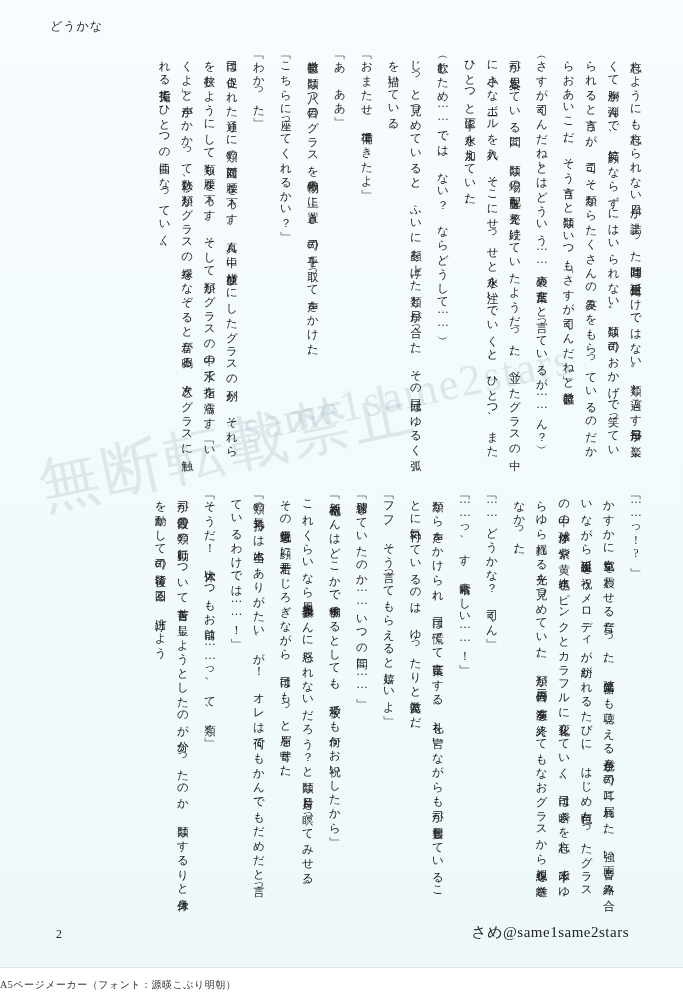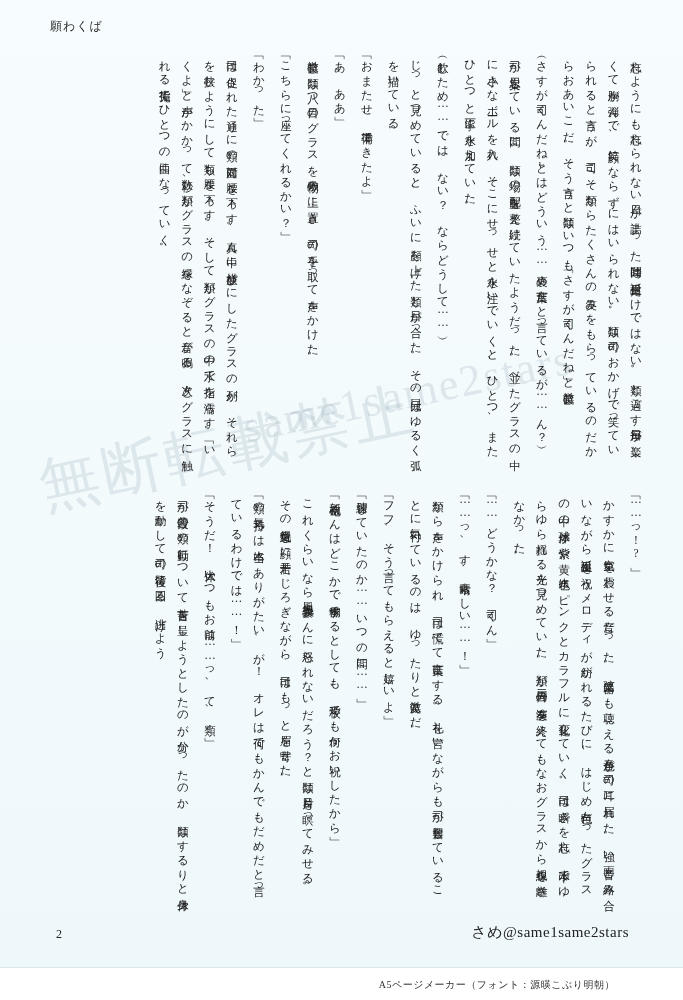--- a/index.html
+++ b/index.html
@@ -116,7 +116,7 @@
 <div class="page">
   <div class="paper"></div>
 
-  <div class="header-title">願わくば</div>
+  <div class="header-title">どうかな</div>
 
   <div class="watermark">
     <div class="wm-text wm1">無断転載禁止</div>

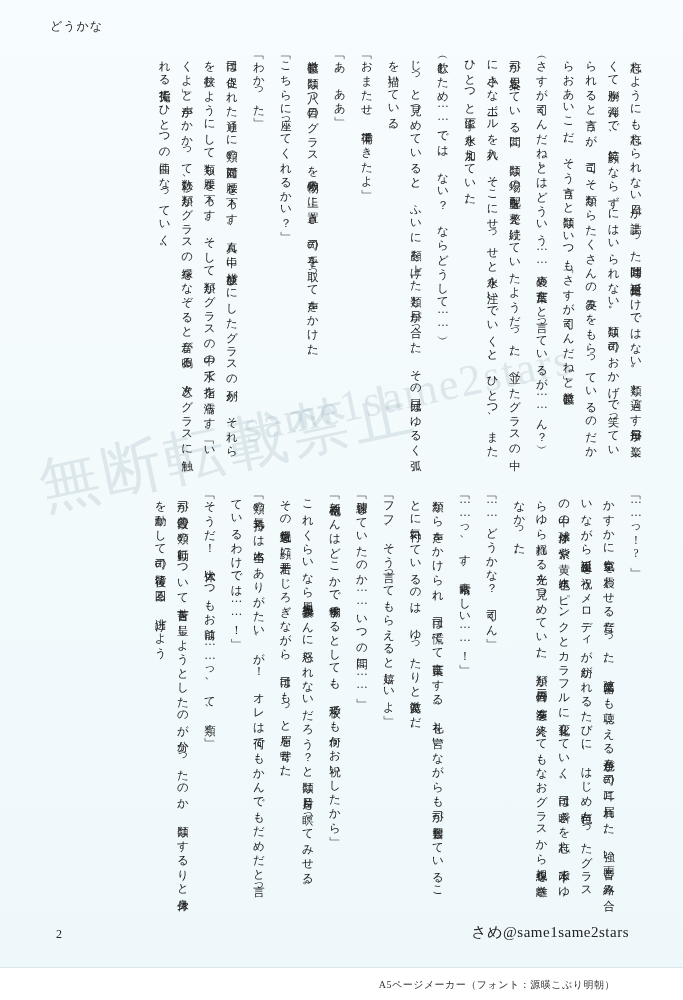--- a/index.html
+++ b/index.html
@@ -104,7 +104,7 @@
     position: absolute;
     width: 615px;
     bottom: 8px;
-    text-align: right;
+    text-align: left;
     font-size: 10px;
     color: #333;
     letter-spacing: 0.5px;

